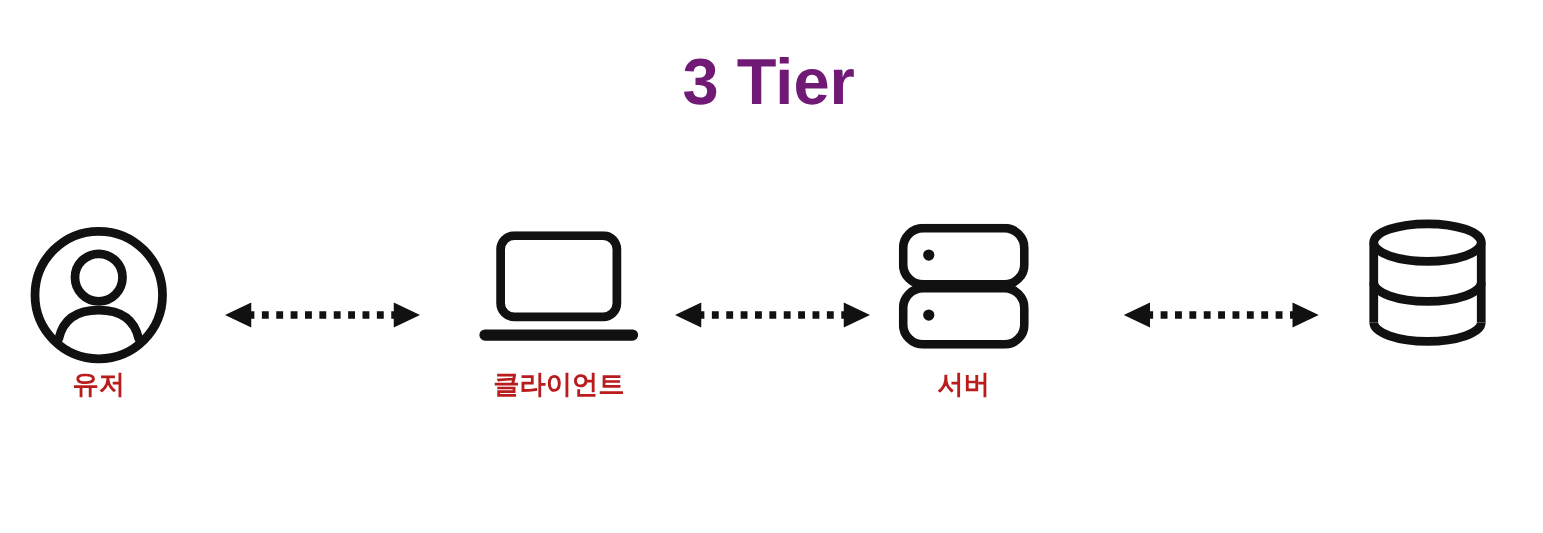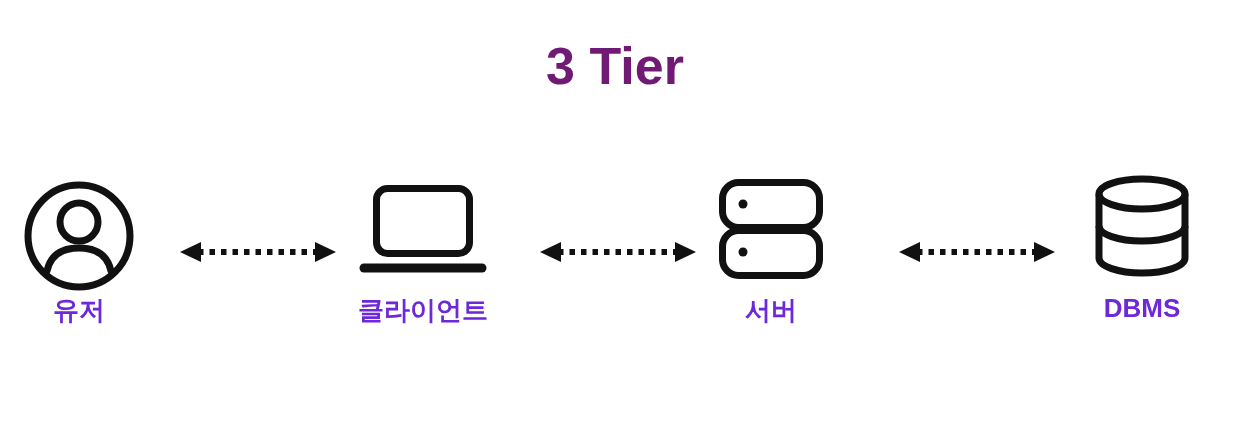--- a/index.html
+++ b/index.html
@@ -42,9 +42,9 @@
     left: 0;
     width: 100%;
     text-align: center;
-    font-size: 26px;
+    font-size: 21px;
     font-weight: 800;
-    color: #6d28d9;
+    color: #b91c1c;
     white-space: nowrap;
   }
   .node-user   { left: 9px;    width: 140px; }

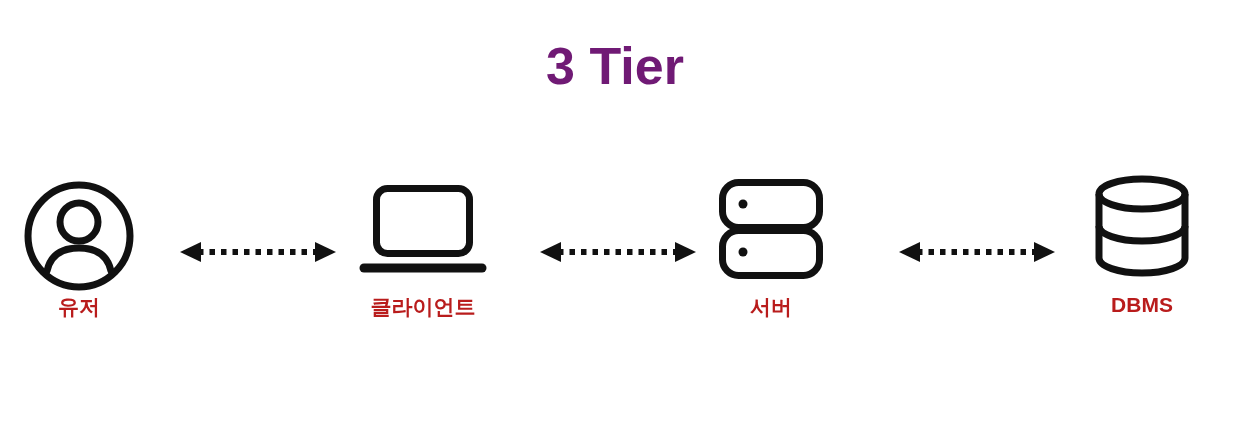--- a/index.html
+++ b/index.html
@@ -48,7 +48,7 @@
     white-space: nowrap;
   }
   .node-user   { left: 9px;    width: 140px; }
-  .node-client { left: 351px;  width: 144px; }
+  .node-client { left: 375px;  width: 144px; }
   .node-server { left: 701px;  width: 140px; }
   .node-dbms   { left: 1072px; width: 140px; }
 

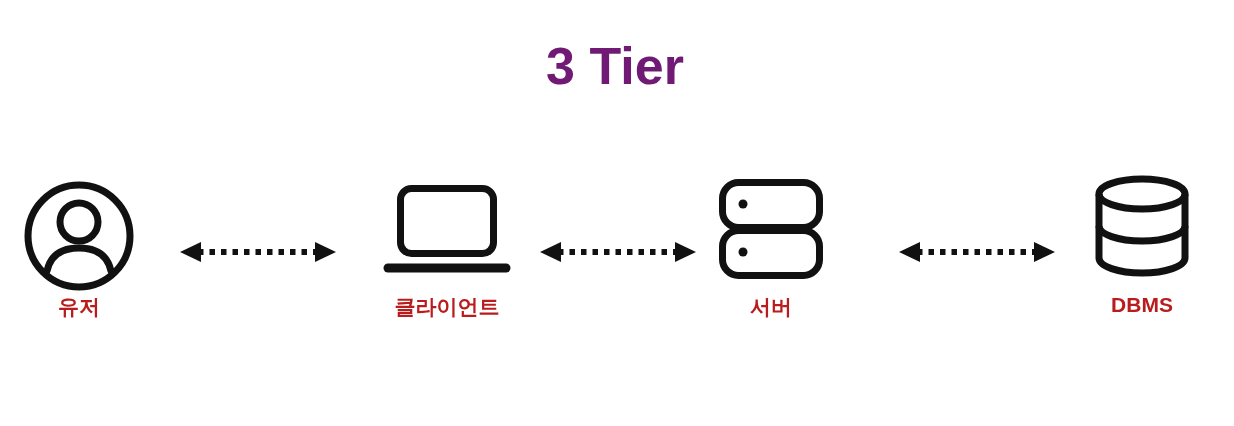--- a/index.html
+++ b/index.html
@@ -138,7 +138,6 @@
         <path d="M7 84 A43 15 0 0 0 93 84" stroke="#111111" stroke-width="7"></path>
       </svg>
     </span>
-    <div class="label">DBMS</div>
   </div>
 
 </div>

